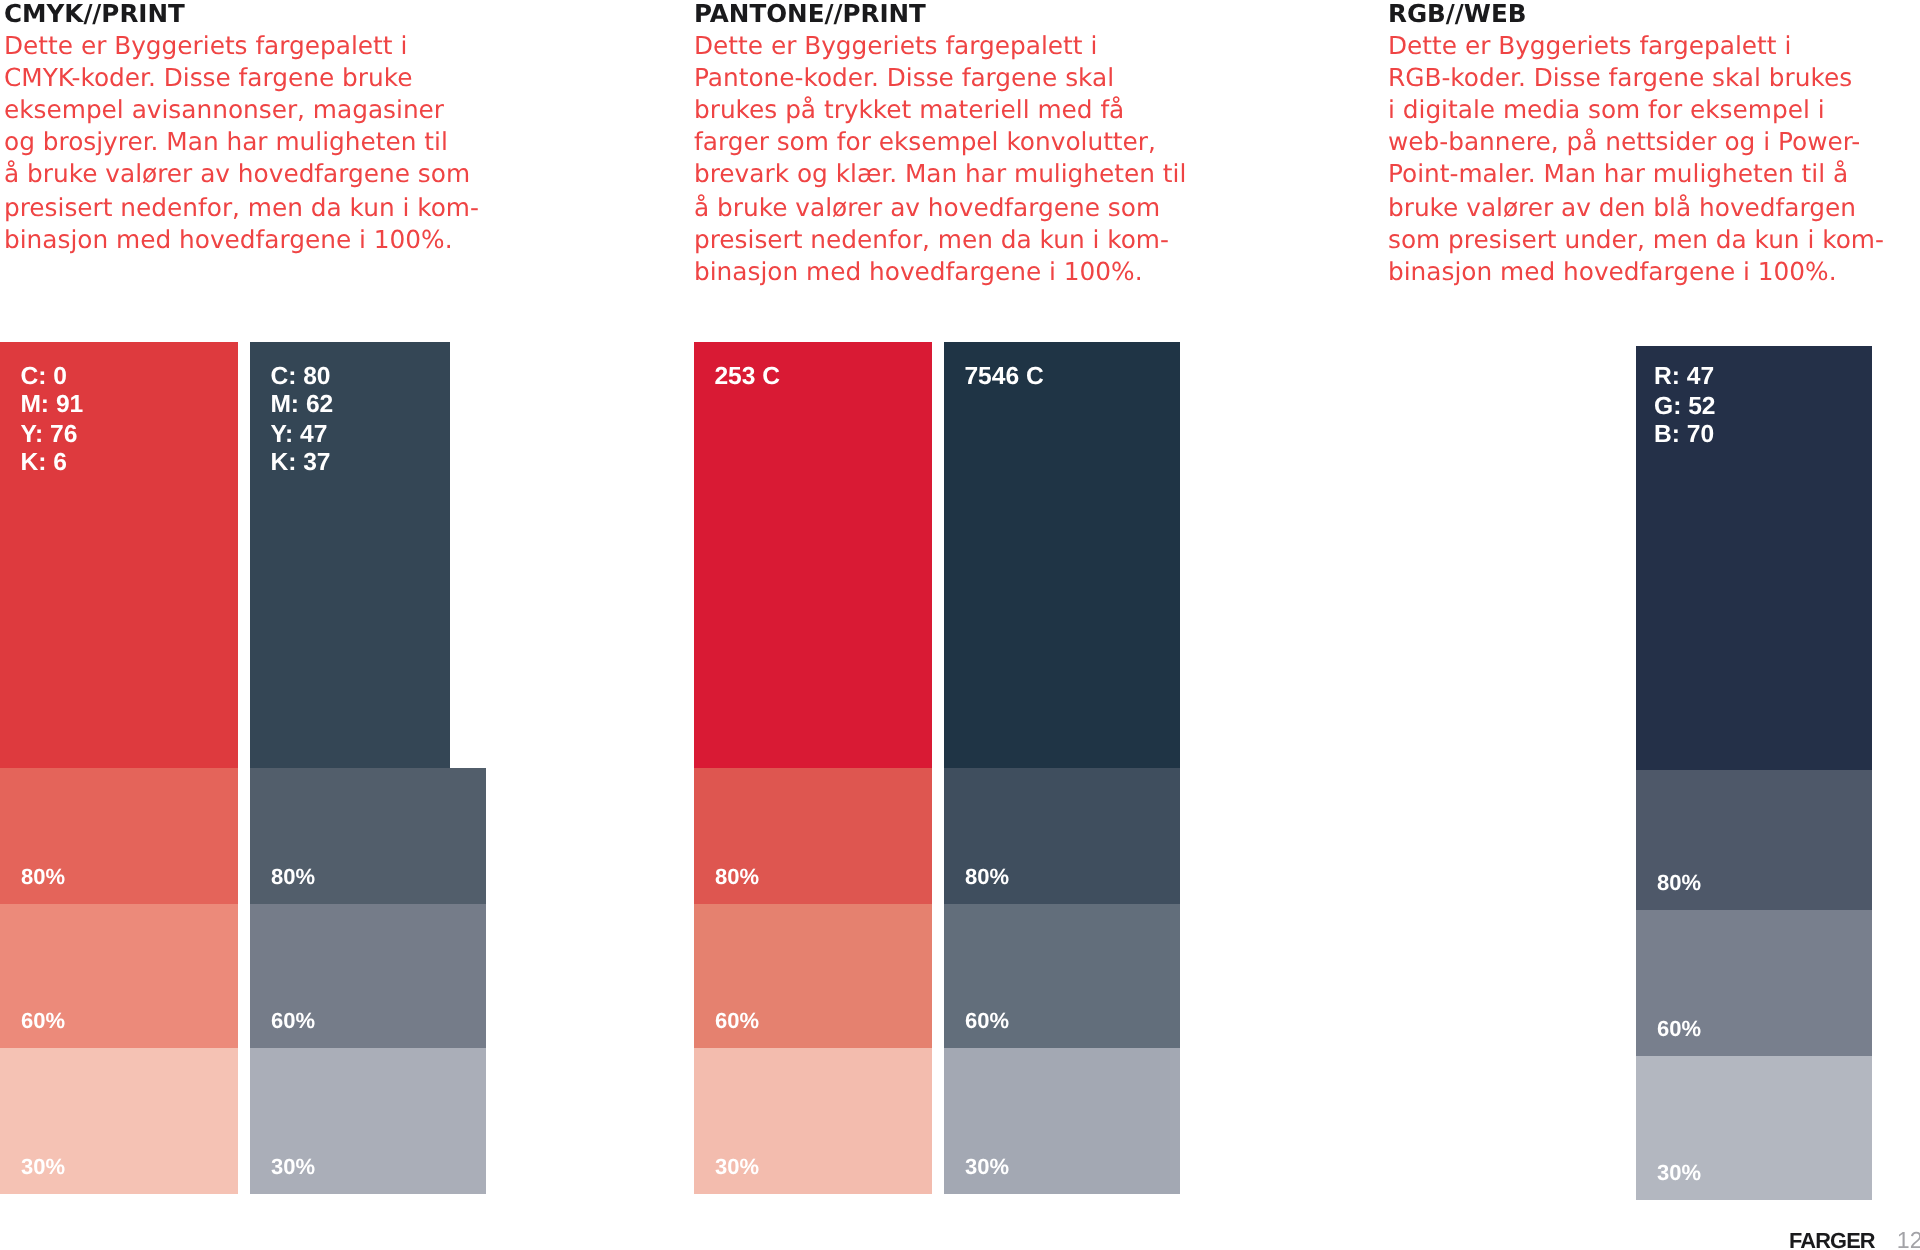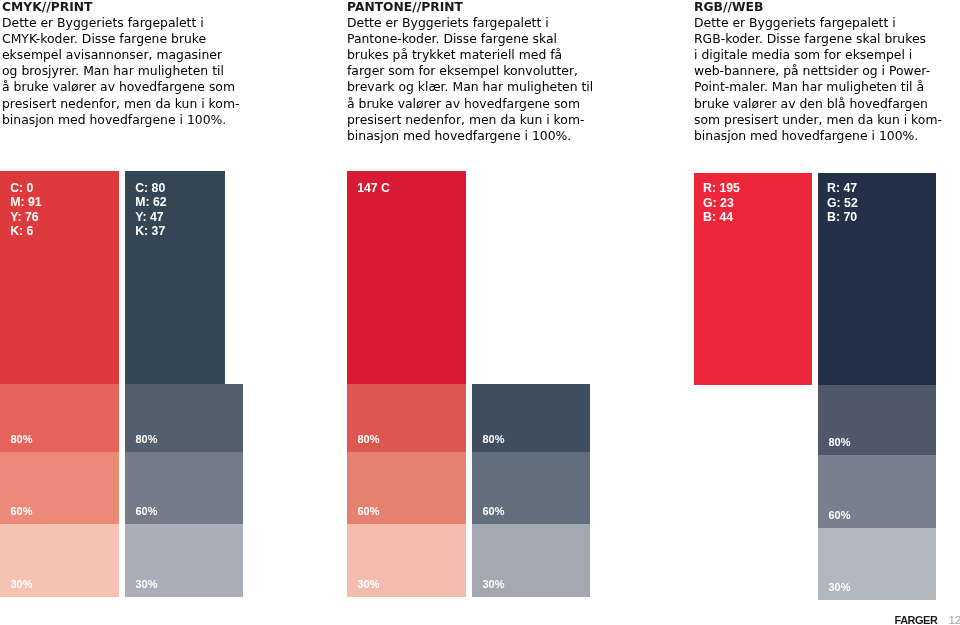--- a/index.html
+++ b/index.html
@@ -39,7 +39,7 @@
     font-family:"DejaVu Sans", sans-serif;
     font-size:12.4px;
     font-weight:400;
-    color:#000000;
+    color:#ef4444;
     line-height:16.1px;
   }
   .col-body .ln{display:block;white-space:nowrap;}

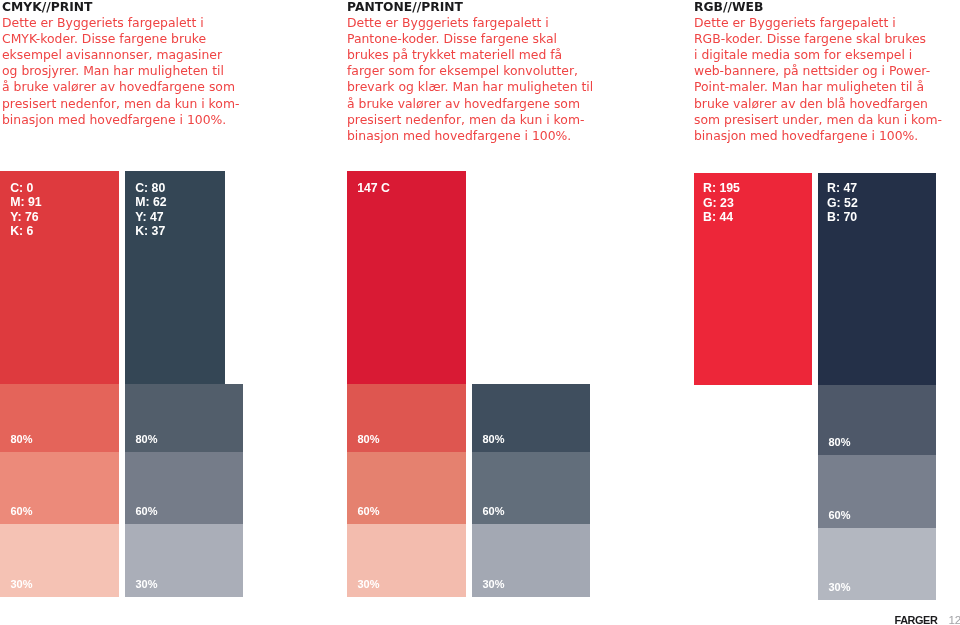--- a/index.html
+++ b/index.html
@@ -162,7 +162,7 @@
 
   <div class="swatch" style="left:347px;top:171px;width:119px;height:213px;background:#d91a34;">
     <div class="code" style="left:10.2px;top:9.6px;">
-      <span class="ln">147 C</span>
+      <span class="ln">253 C</span>
     </div>
   </div>
   <div class="band" style="left:347px;top:384px;width:119px;height:68px;background:#de5650;">

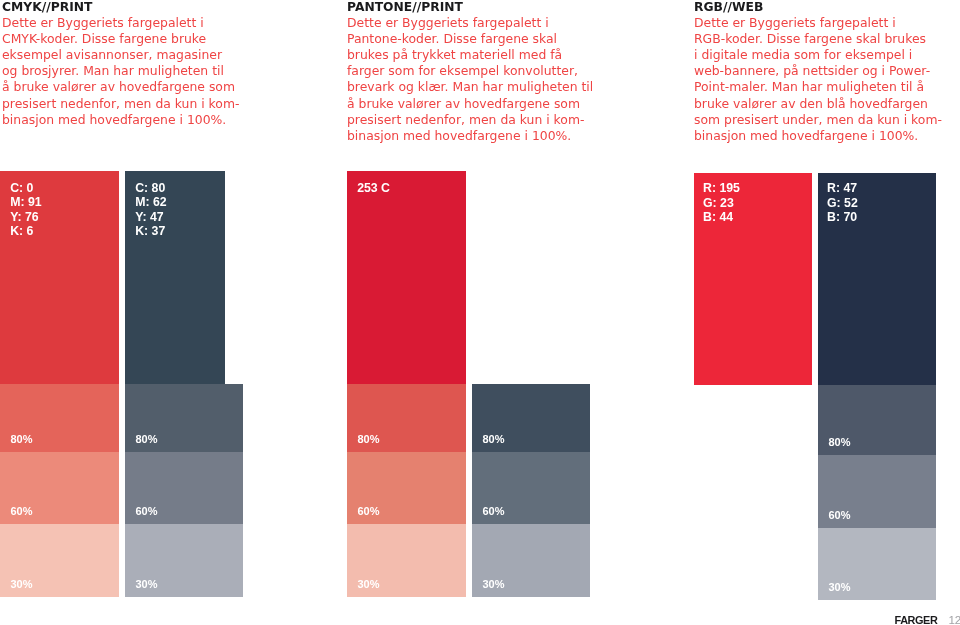--- a/index.html
+++ b/index.html
@@ -175,6 +175,11 @@
     <span class="lbl" style="bottom:7.4px;">30%</span>
   </div>
 
+  <div class="swatch" style="left:472px;top:171px;width:118px;height:213px;background:#1f3445;">
+    <div class="code" style="left:10.2px;top:9.6px;">
+      <span class="ln">7546 C</span>
+    </div>
+  </div>
   <div class="band" style="left:472px;top:384px;width:118px;height:68px;background:#3f4e5e;">
     <span class="lbl" style="bottom:7.4px;">80%</span>
   </div>

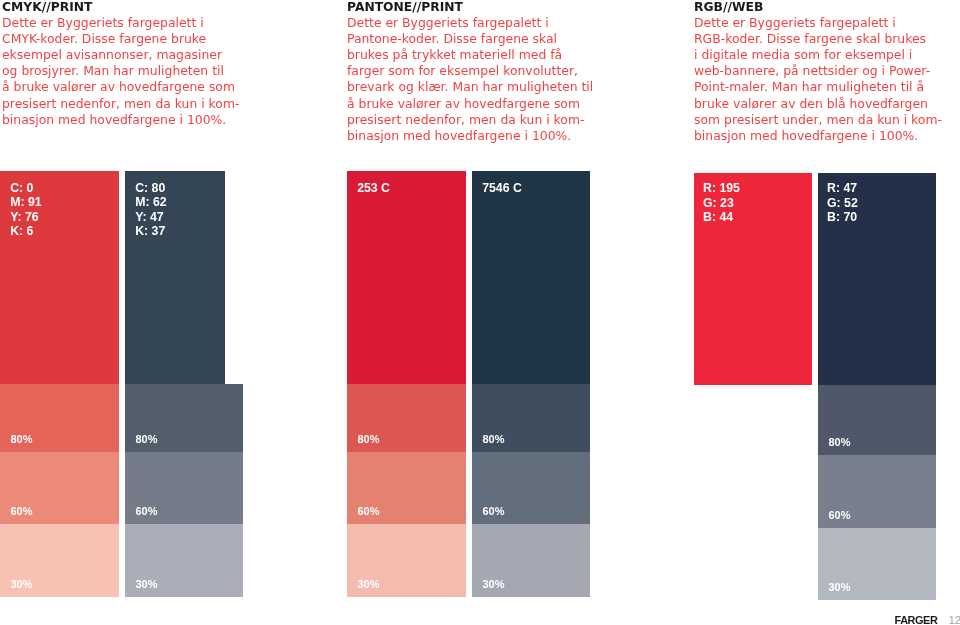--- a/index.html
+++ b/index.html
@@ -204,13 +204,6 @@
     </p>
   </section>
 
-  <div class="swatch" style="left:694px;top:173px;width:118px;height:212px;background:#ed2639;">
-    <div class="code" style="left:9px;top:8px;">
-      <span class="ln">R: 195</span>
-      <span class="ln">G: 23</span>
-      <span class="ln">B: 44</span>
-    </div>
-  </div>
 
   <div class="swatch" style="left:818px;top:173px;width:118px;height:212px;background:#243048;">
     <div class="code" style="left:9px;top:8px;">

